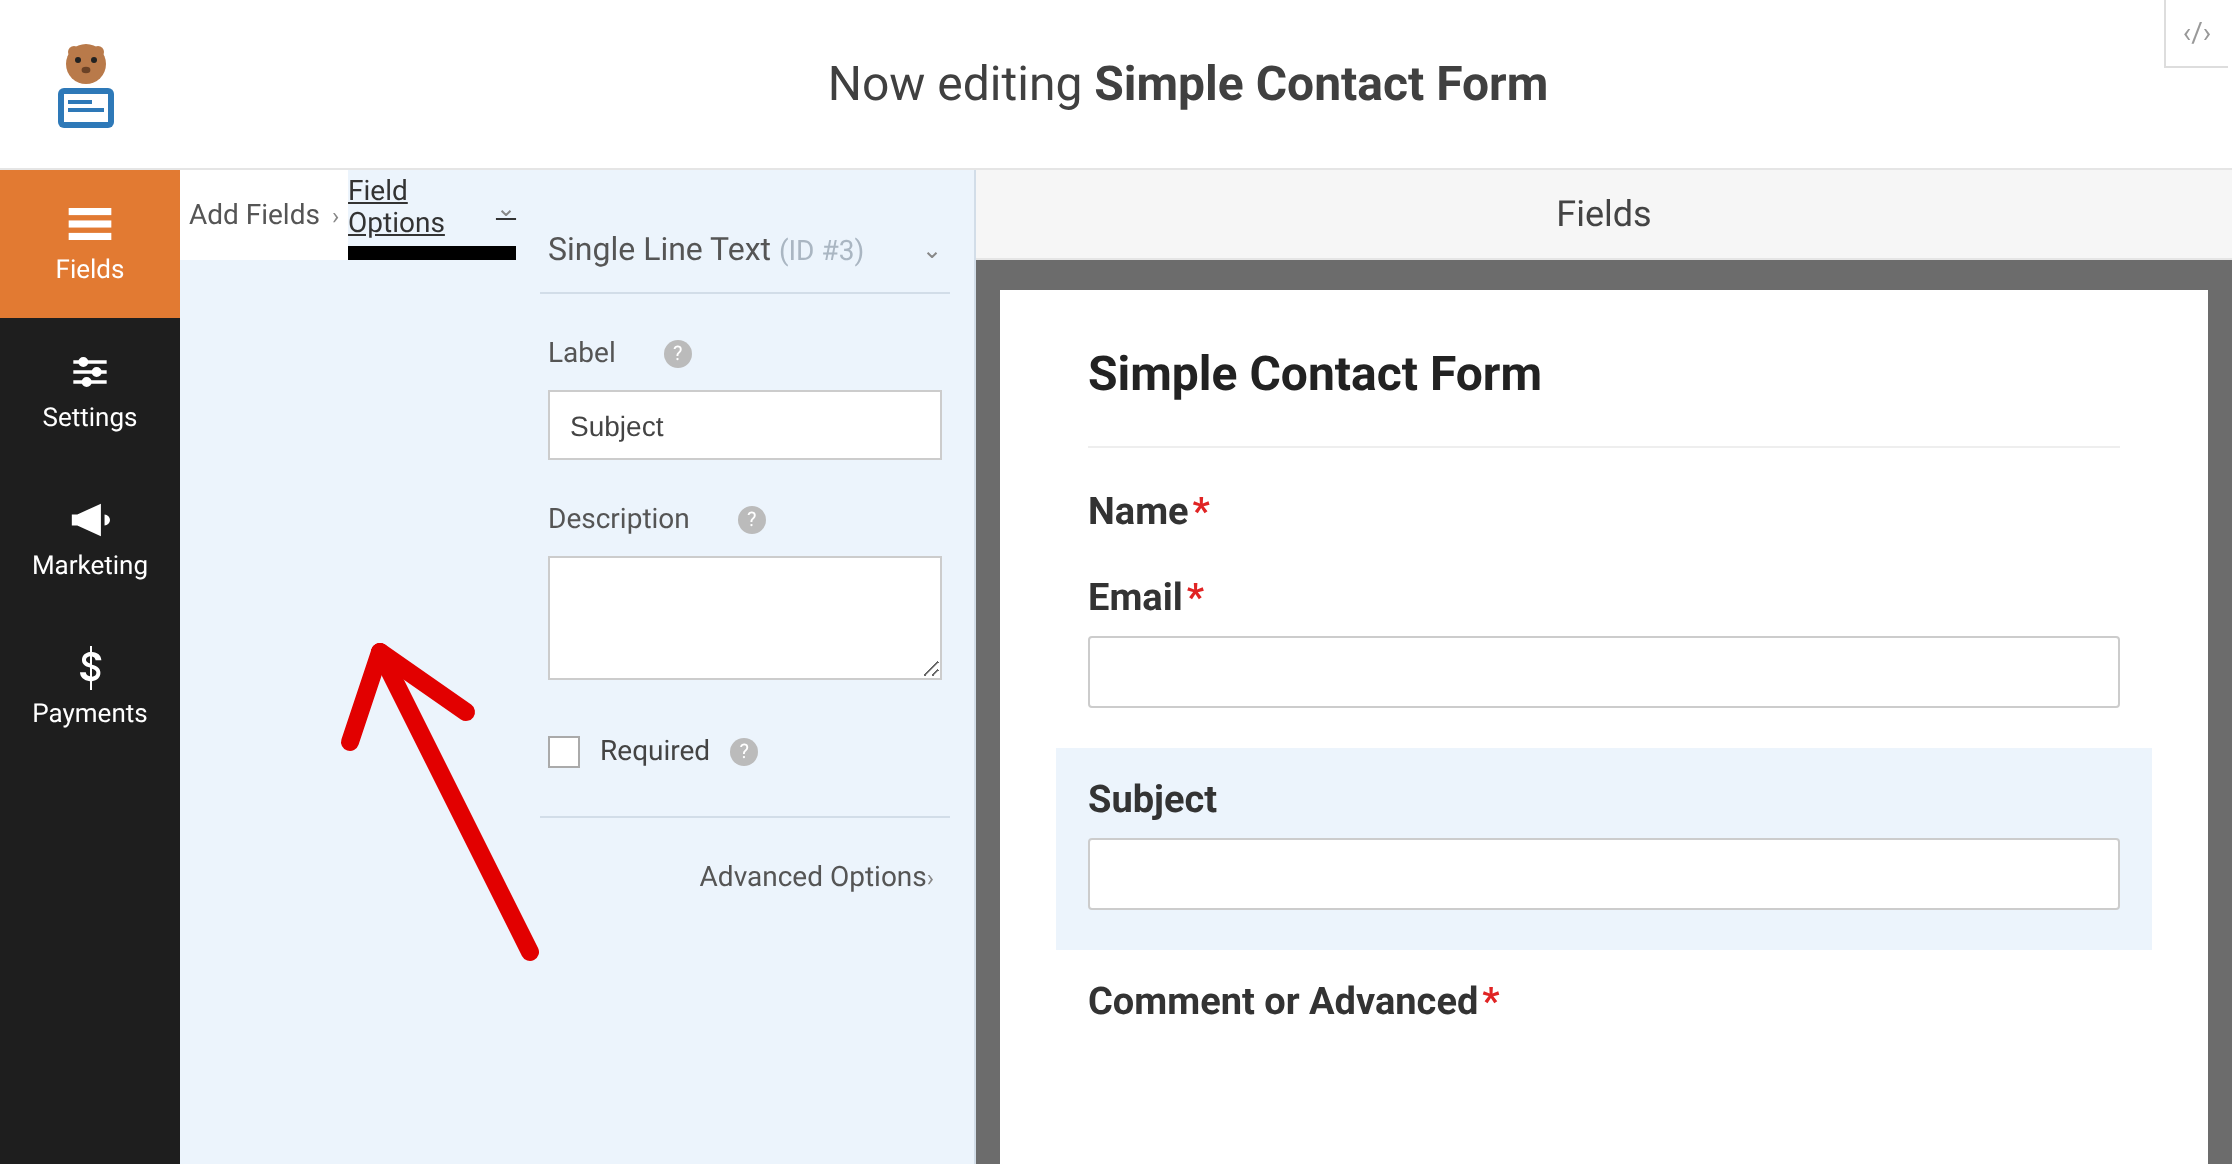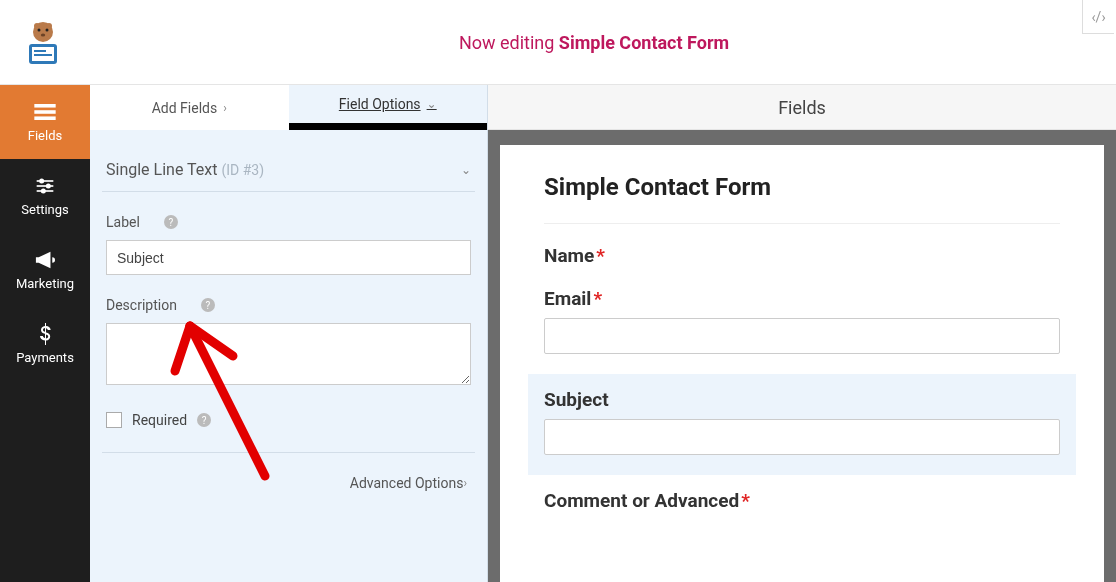--- a/index.html
+++ b/index.html
@@ -6,7 +6,7 @@
   body { font-family: -apple-system, BlinkMacSystemFont, "Segoe UI", Roboto, Arial, sans-serif; font-size: 14px; color: #444; width: 1116px; height: 582px; overflow: hidden; background: #fff; }
   .topbar { height: 85px; border-bottom: 1px solid #e5e5e5; display: flex; align-items: center; position: relative; }
   .logo { width: 58px; height: 58px; margin-left: 14px; display:flex; align-items:center; justify-content:center; }
-  .title-wrap { flex: 1; text-align: center; font-size: 18px; color: #be185d; }
+  .title-wrap { flex: 1; text-align: center; font-size: 24px; color: #404040; }
   .title-wrap .editing { font-weight: 400; }
   .title-wrap .formname { font-weight: 700; }
   .code-btn { position:absolute; right:2px; top:0; width:32px; height:34px; border:1px solid #ddd; border-top:none; border-right:none; display:flex; align-items:center; justify-content:center; color:#999; font-size:14px; cursor:pointer; }

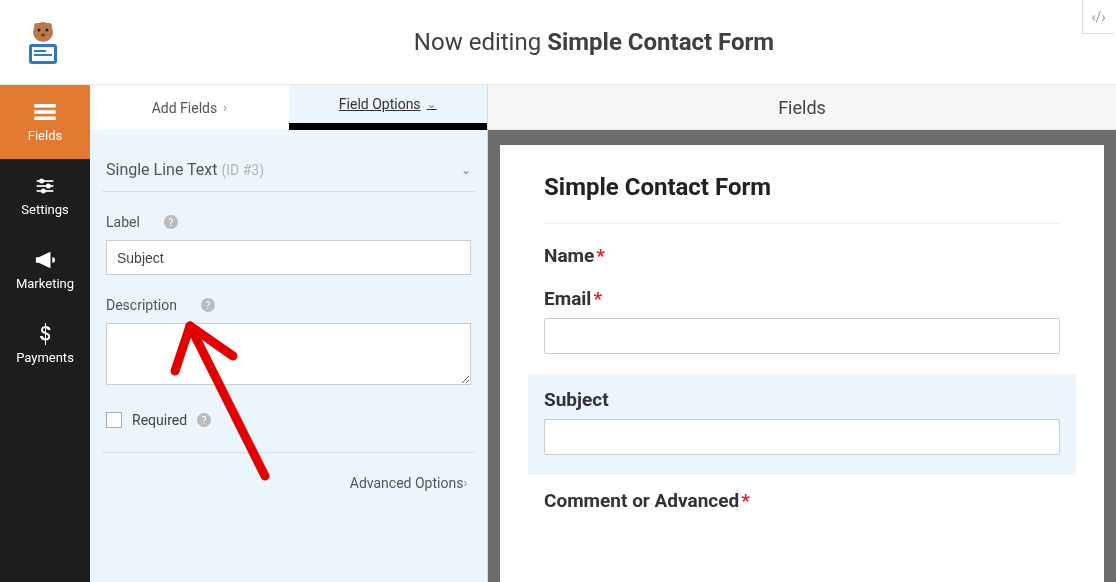--- a/index.html
+++ b/index.html
@@ -15,7 +15,7 @@
   .sidebar .item { height:74px; display:flex; flex-direction:column; align-items:center; justify-content:center; gap:5px; font-size:13px; color:#fff; cursor:pointer; }
   .sidebar .item.active { background:#e27a32; }
   .sidebar .item .ic { width:22px; height:22px; display:flex; align-items:center; justify-content:center; }
-  .panel { width:398px; background:#ecf4fc; border-right:1px solid #d2dde8; display:flex; flex-direction:column; }
+  .panel { width:398px; background:#ecf4fc; border-right:1px solid #d2dde8; display:flex; flex-direction:row; }
   .panel-tabs { height:45px; display:flex; }
   .panel-tabs .tab { flex:1; display:flex; align-items:center; justify-content:center; gap:6px; font-size:14px; cursor:pointer; }
   .panel-tabs .tab.add { background:#fff; color:#555; }

